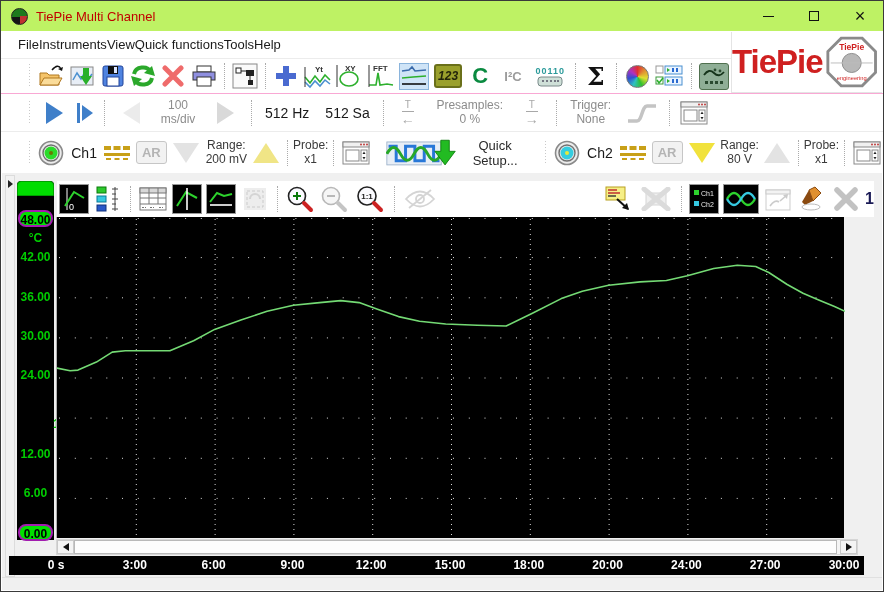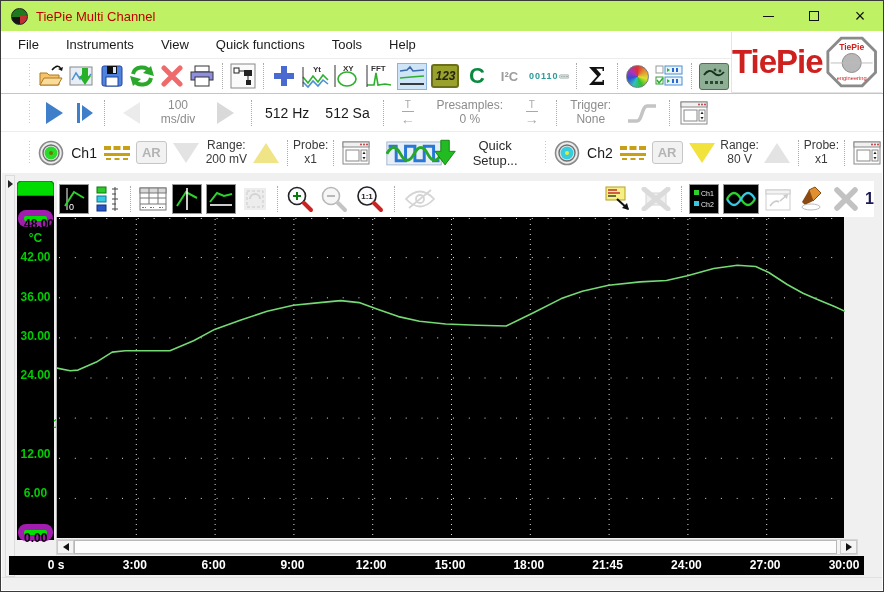--- a/index.html
+++ b/index.html
@@ -15,7 +15,7 @@
   .wbtn .boxglyph{width:10px;height:10px;border:1px solid #111;display:block;}
   .wbtn .minglyph{width:11px;height:0;border-top:1px solid #111;display:block;}
   
-  .menubar{position:absolute;left:0;top:30px;width:730px;height:28px;background:#fff;display:flex;align-items:center;gap:27px;padding-left:17px;border-bottom:1px solid #ececec;}
+  .menubar{position:absolute;left:0;top:30px;width:730px;height:28px;background:#fff;display:flex;align-items:center;padding-left:17px;border-bottom:1px solid #ececec;}
   .menuitem{font-size:13px;color:#1a1a1a;background:none;border:none;padding:0;}
   
   .logopanel{position:absolute;right:1px;top:31px;width:151px;height:61px;background:#fff;border-left:1px solid #e4e4e4;border-bottom:1px solid #e4e4e4;display:flex;align-items:center;justify-content:flex-end;padding-right:4px;}

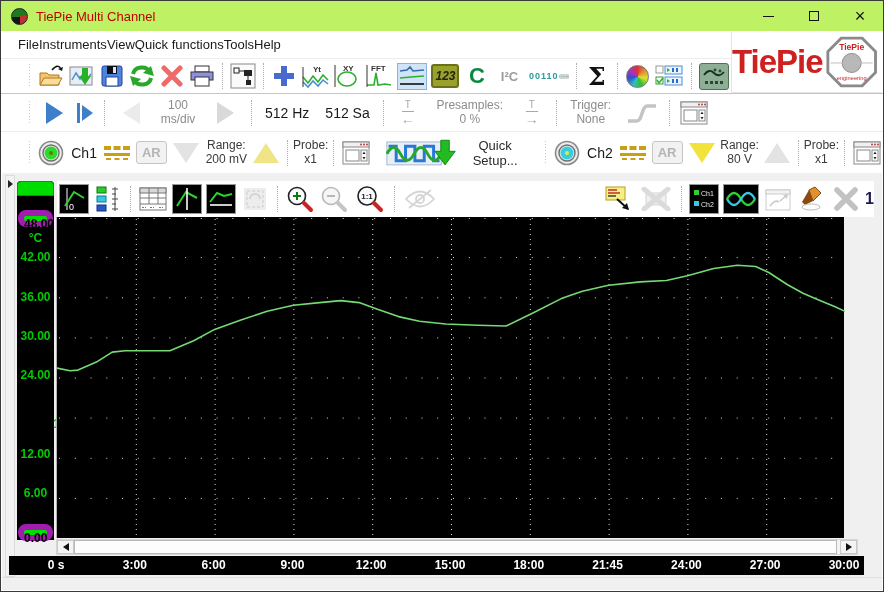--- a/index.html
+++ b/index.html
@@ -215,7 +215,7 @@
     <button class="tb" style="width:36px;">
       <span class="i2ctxt">I²C</span>
     </button>
-    <button class="tb" style="width:40px;flex-direction:row;">
+    <button class="tb" style="width:40px;flex-direction:column;">
       <span style="font-size:9px;font-weight:bold;color:#2a9a9a;letter-spacing:1px;">00110</span>
       <svg width="26" height="11" viewBox="0 0 26 11">
         <rect x="1" y="1" width="24" height="9" rx="3" fill="#cfe0d8" stroke="#7a8a8a"></rect>

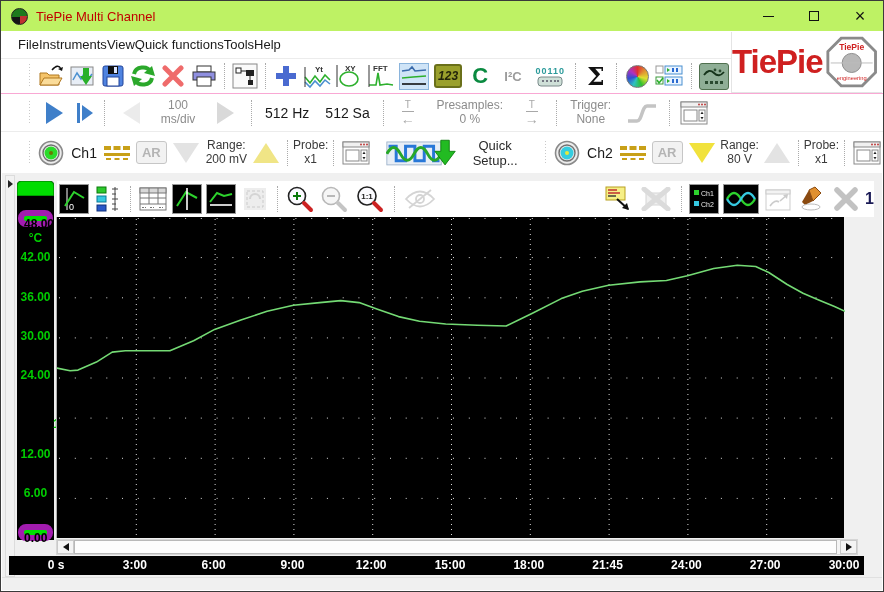--- a/index.html
+++ b/index.html
@@ -48,7 +48,7 @@
   .yaxis{position:absolute;left:15px;top:8px;width:37px;height:359px;background:#000;border-radius:4px 4px 0 0;}
   .ycap{position:absolute;left:0;top:0;width:100%;height:15px;background:#00dc00;border-radius:4px 4px 0 0;border:1px solid #00a000;}
   .ytick{position:absolute;width:100%;text-align:center;color:#00cc00;font-size:12px;font-weight:bold;height:17px;line-height:17px;}
-  .ytick.pill{background:#00e000;color:#000;border:6px solid #a21caf;border-radius:8px;left:1px;width:35px;}
+  .ytick.pill{background:#00e000;color:#000;border:2px solid #a21caf;border-radius:8px;left:1px;width:35px;}
   .yunit{position:absolute;width:100%;text-align:center;color:#00cc00;font-size:12px;font-weight:bold;}
   .gtoolbar{position:absolute;left:55px;top:8px;right:8px;height:36px;background:#fff;display:flex;align-items:center;}
   .gt{background:none;border:none;padding:0;margin:0 2px;width:30px;height:30px;display:flex;align-items:center;justify-content:center;}

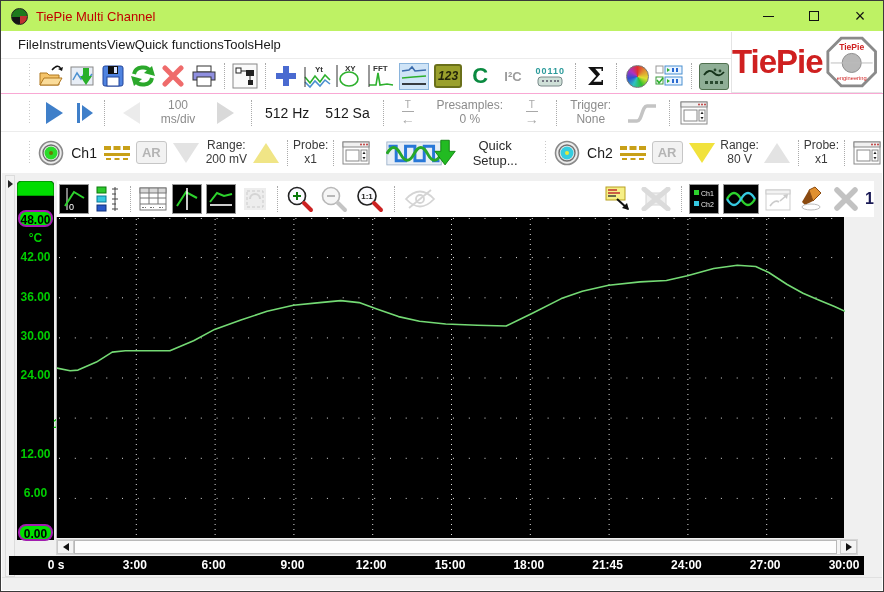--- a/index.html
+++ b/index.html
@@ -1592,7 +1592,7 @@
         <span class="xtick" style="left: 362.2px;">12:00</span>
         <span class="xtick" style="left: 441px;">15:00</span>
         <span class="xtick" style="left: 519.8px;">18:00</span>
-        <span class="xtick" style="left: 598.6px;">21:45</span>
+        <span class="xtick" style="left: 598.6px;">20:00</span>
         <span class="xtick" style="left: 677.4px;">24:00</span>
         <span class="xtick" style="left: 756.2px;">27:00</span>
         <span class="xtick" style="left: 835px;">30:00</span>

